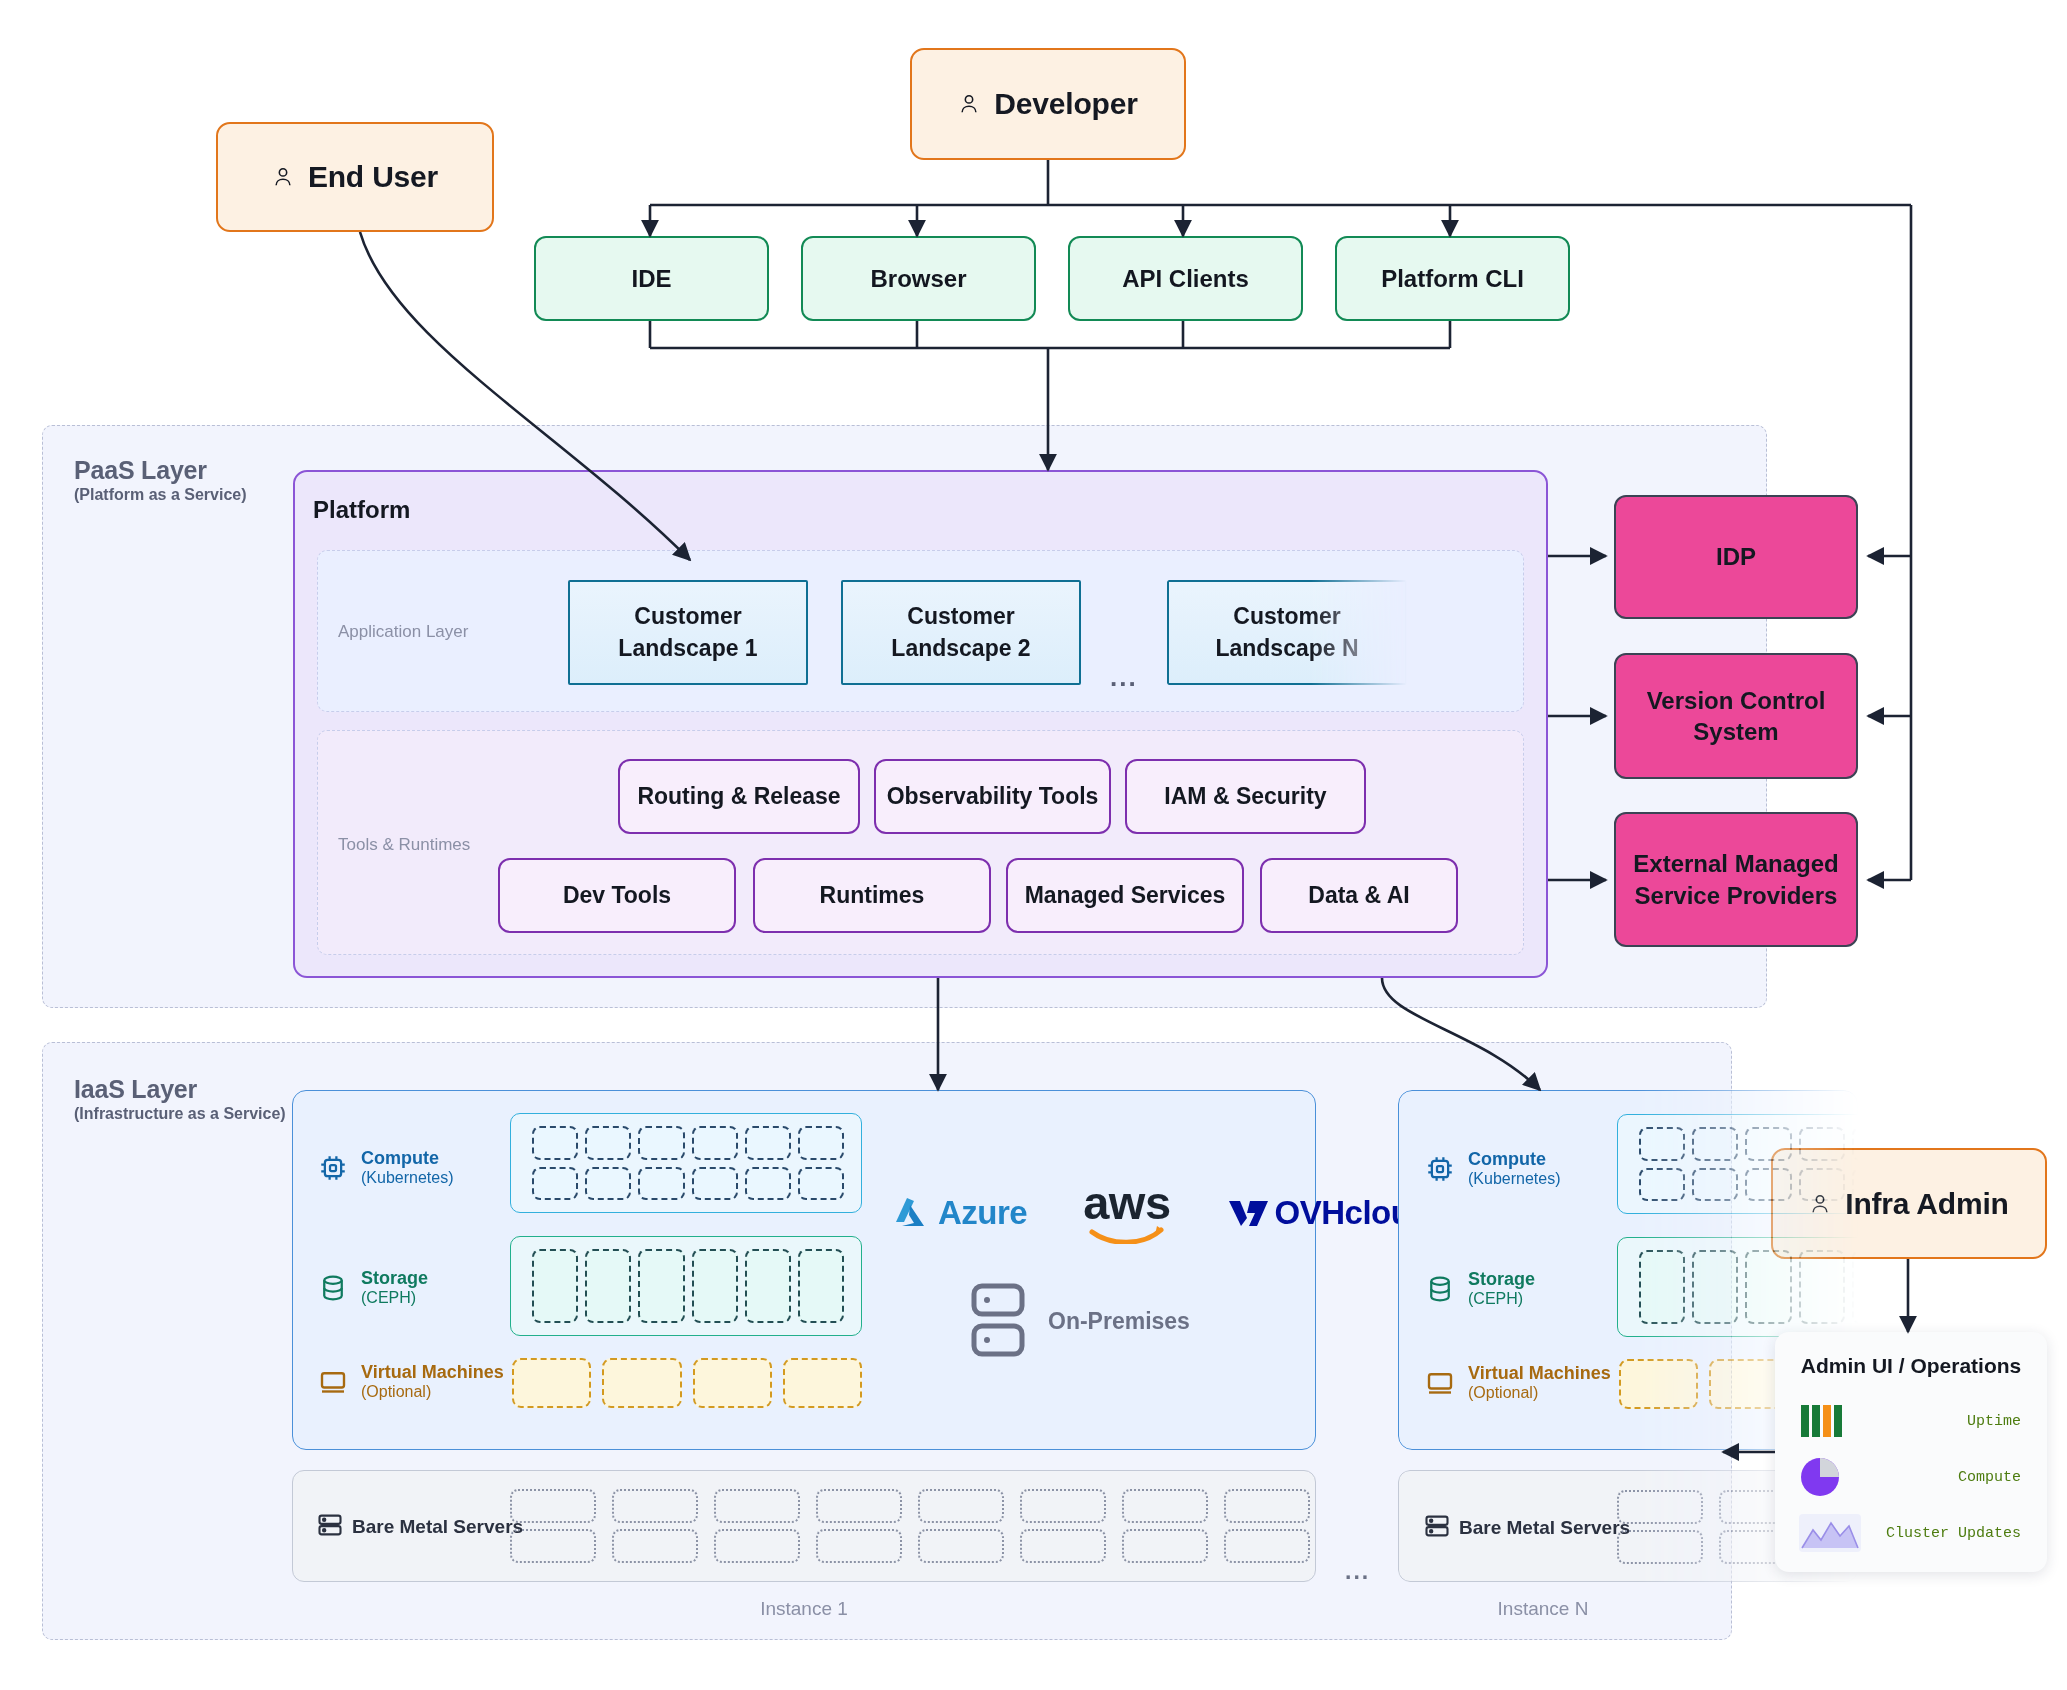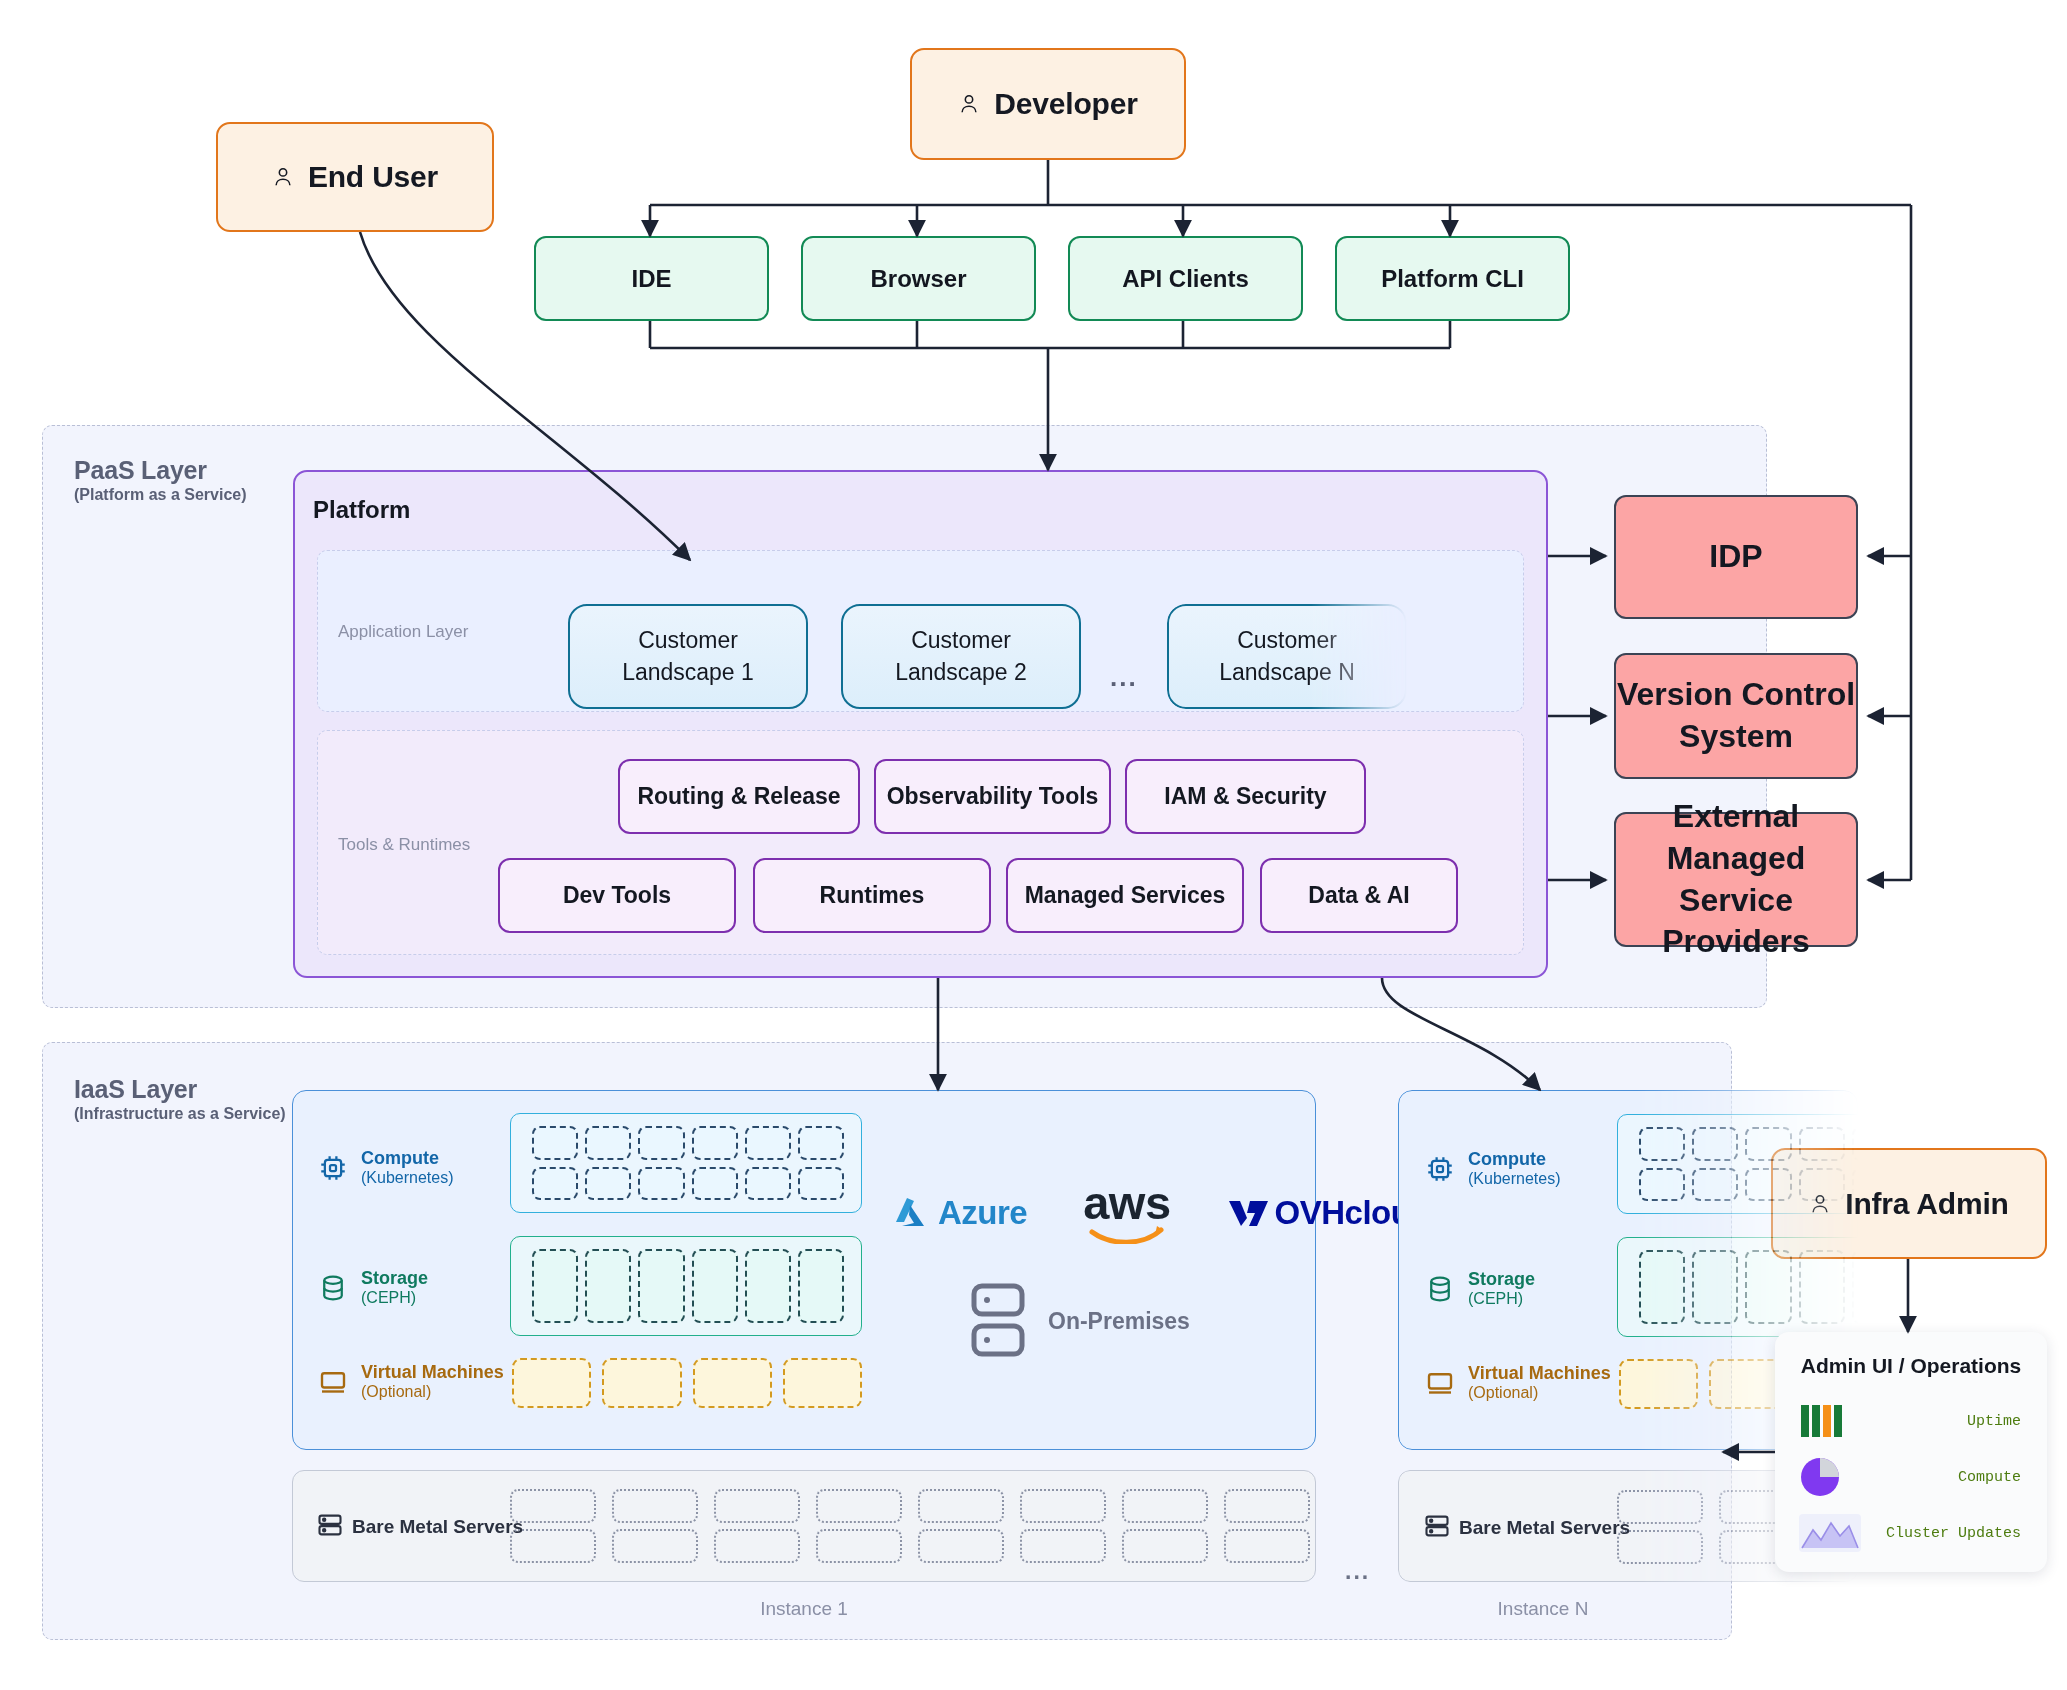--- a/index.html
+++ b/index.html
@@ -68,8 +68,8 @@
   }
 
   .ext-box {
-    background:#fca5a5; border:2.2px solid #3b4354; border-radius:12px;
-    font-size:32px; font-weight:700; line-height:1.3; color:#141821;
+    background:#ec4899; border:2.2px solid #3b4354; border-radius:12px;
+    font-size:24px; font-weight:700; line-height:1.3; color:#141821;
   }
 
   

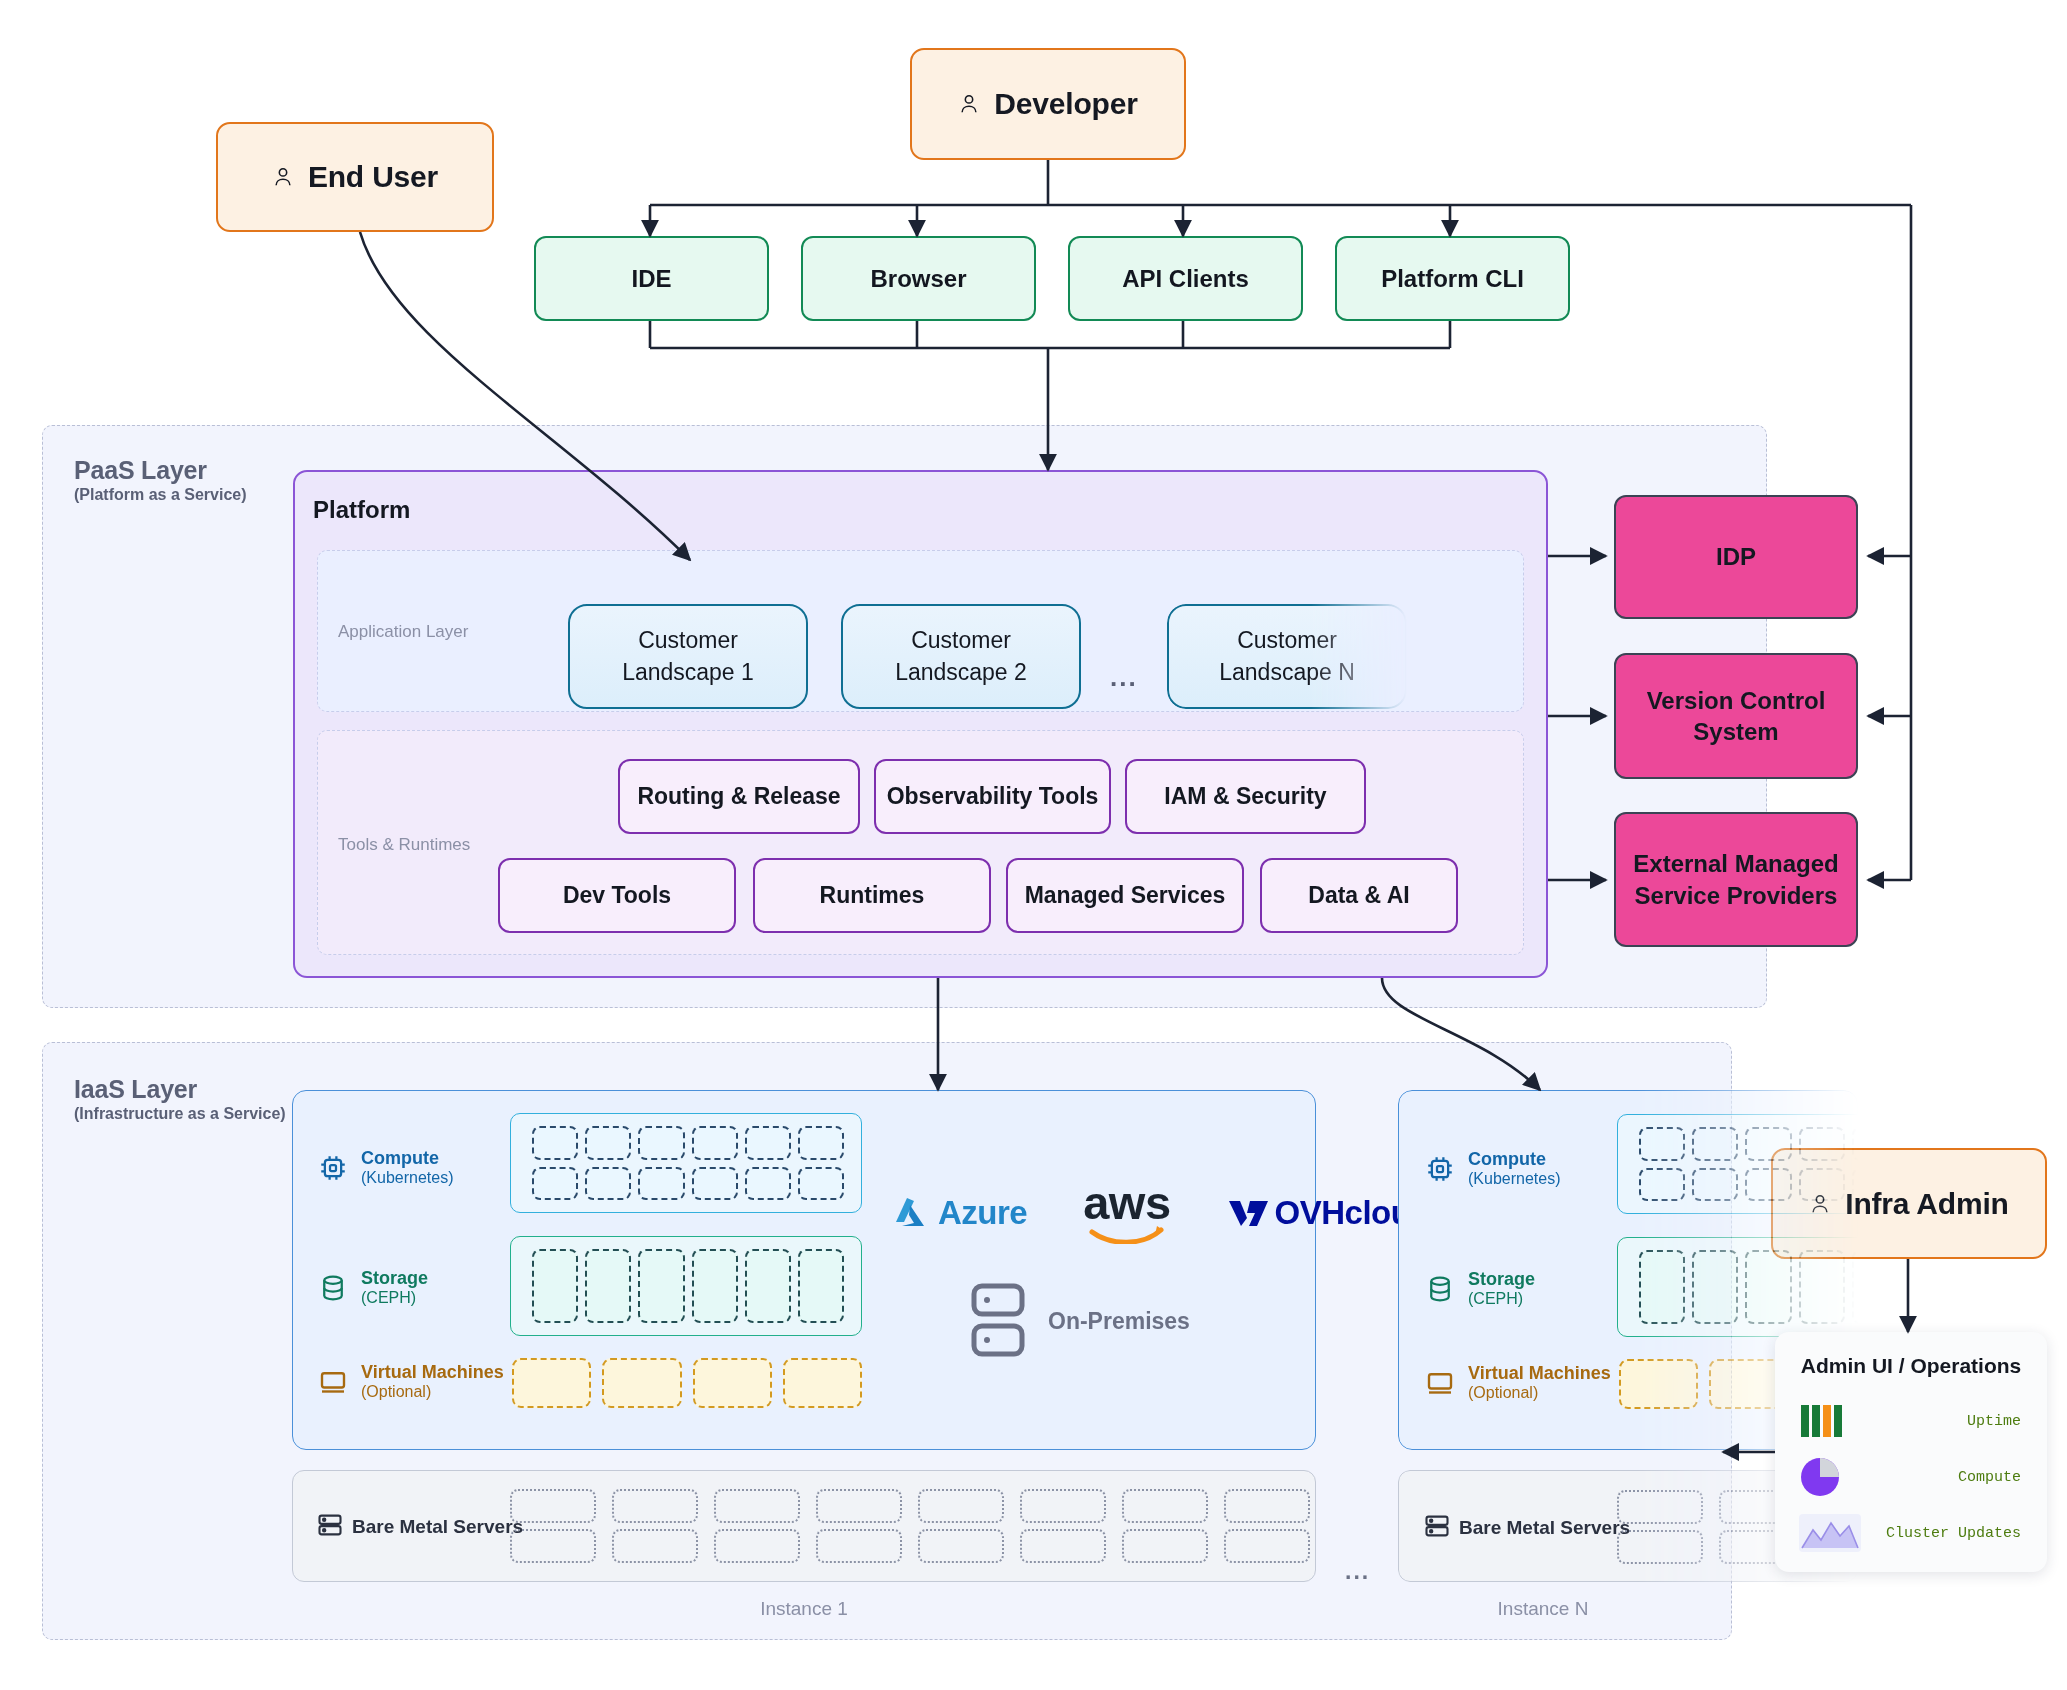--- a/index.html
+++ b/index.html
@@ -53,10 +53,9 @@
 
   .landscape {
     background:linear-gradient(180deg,#eaf4fd 0%, #dceefb 100%);
-    border:2.2px solid #0f6f93; border-radius:19px;
-    font-size:23px; font-weight:400; line-height:1.35; color:#141821;
+    border:2.2px solid #0f6f93; border-radius:2px;
+    font-size:23px; font-weight:700; line-height:1.35; color:#141821;
     flex-direction:column;
-    margin-top:24px;
   }
   #landscape-n { -webkit-mask-image:linear-gradient(to right,#000 60%,transparent 100%);
                  mask-image:linear-gradient(to right,#000 60%,transparent 100%); }

